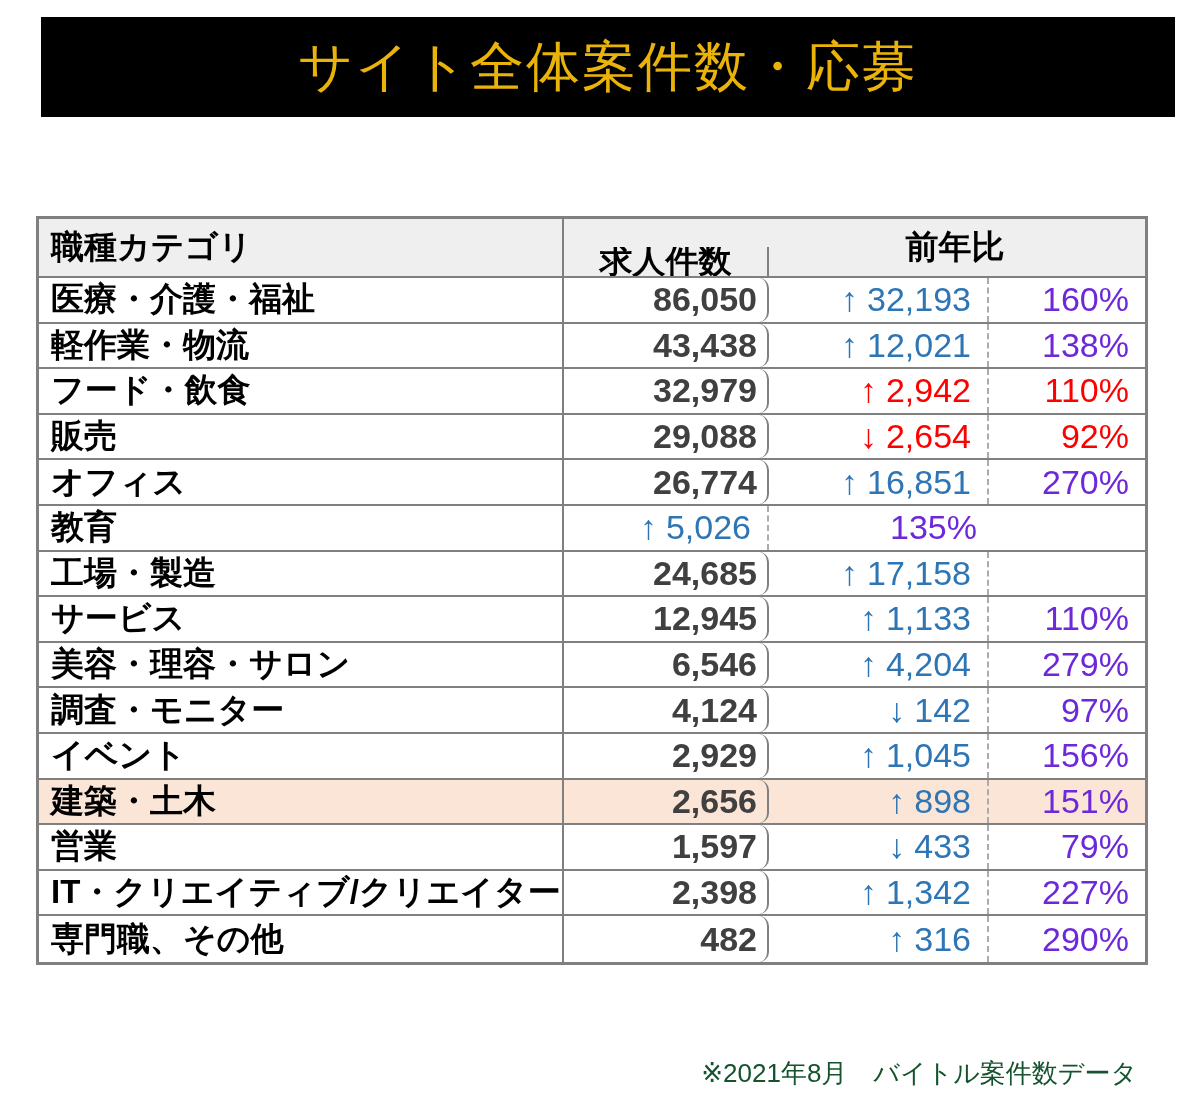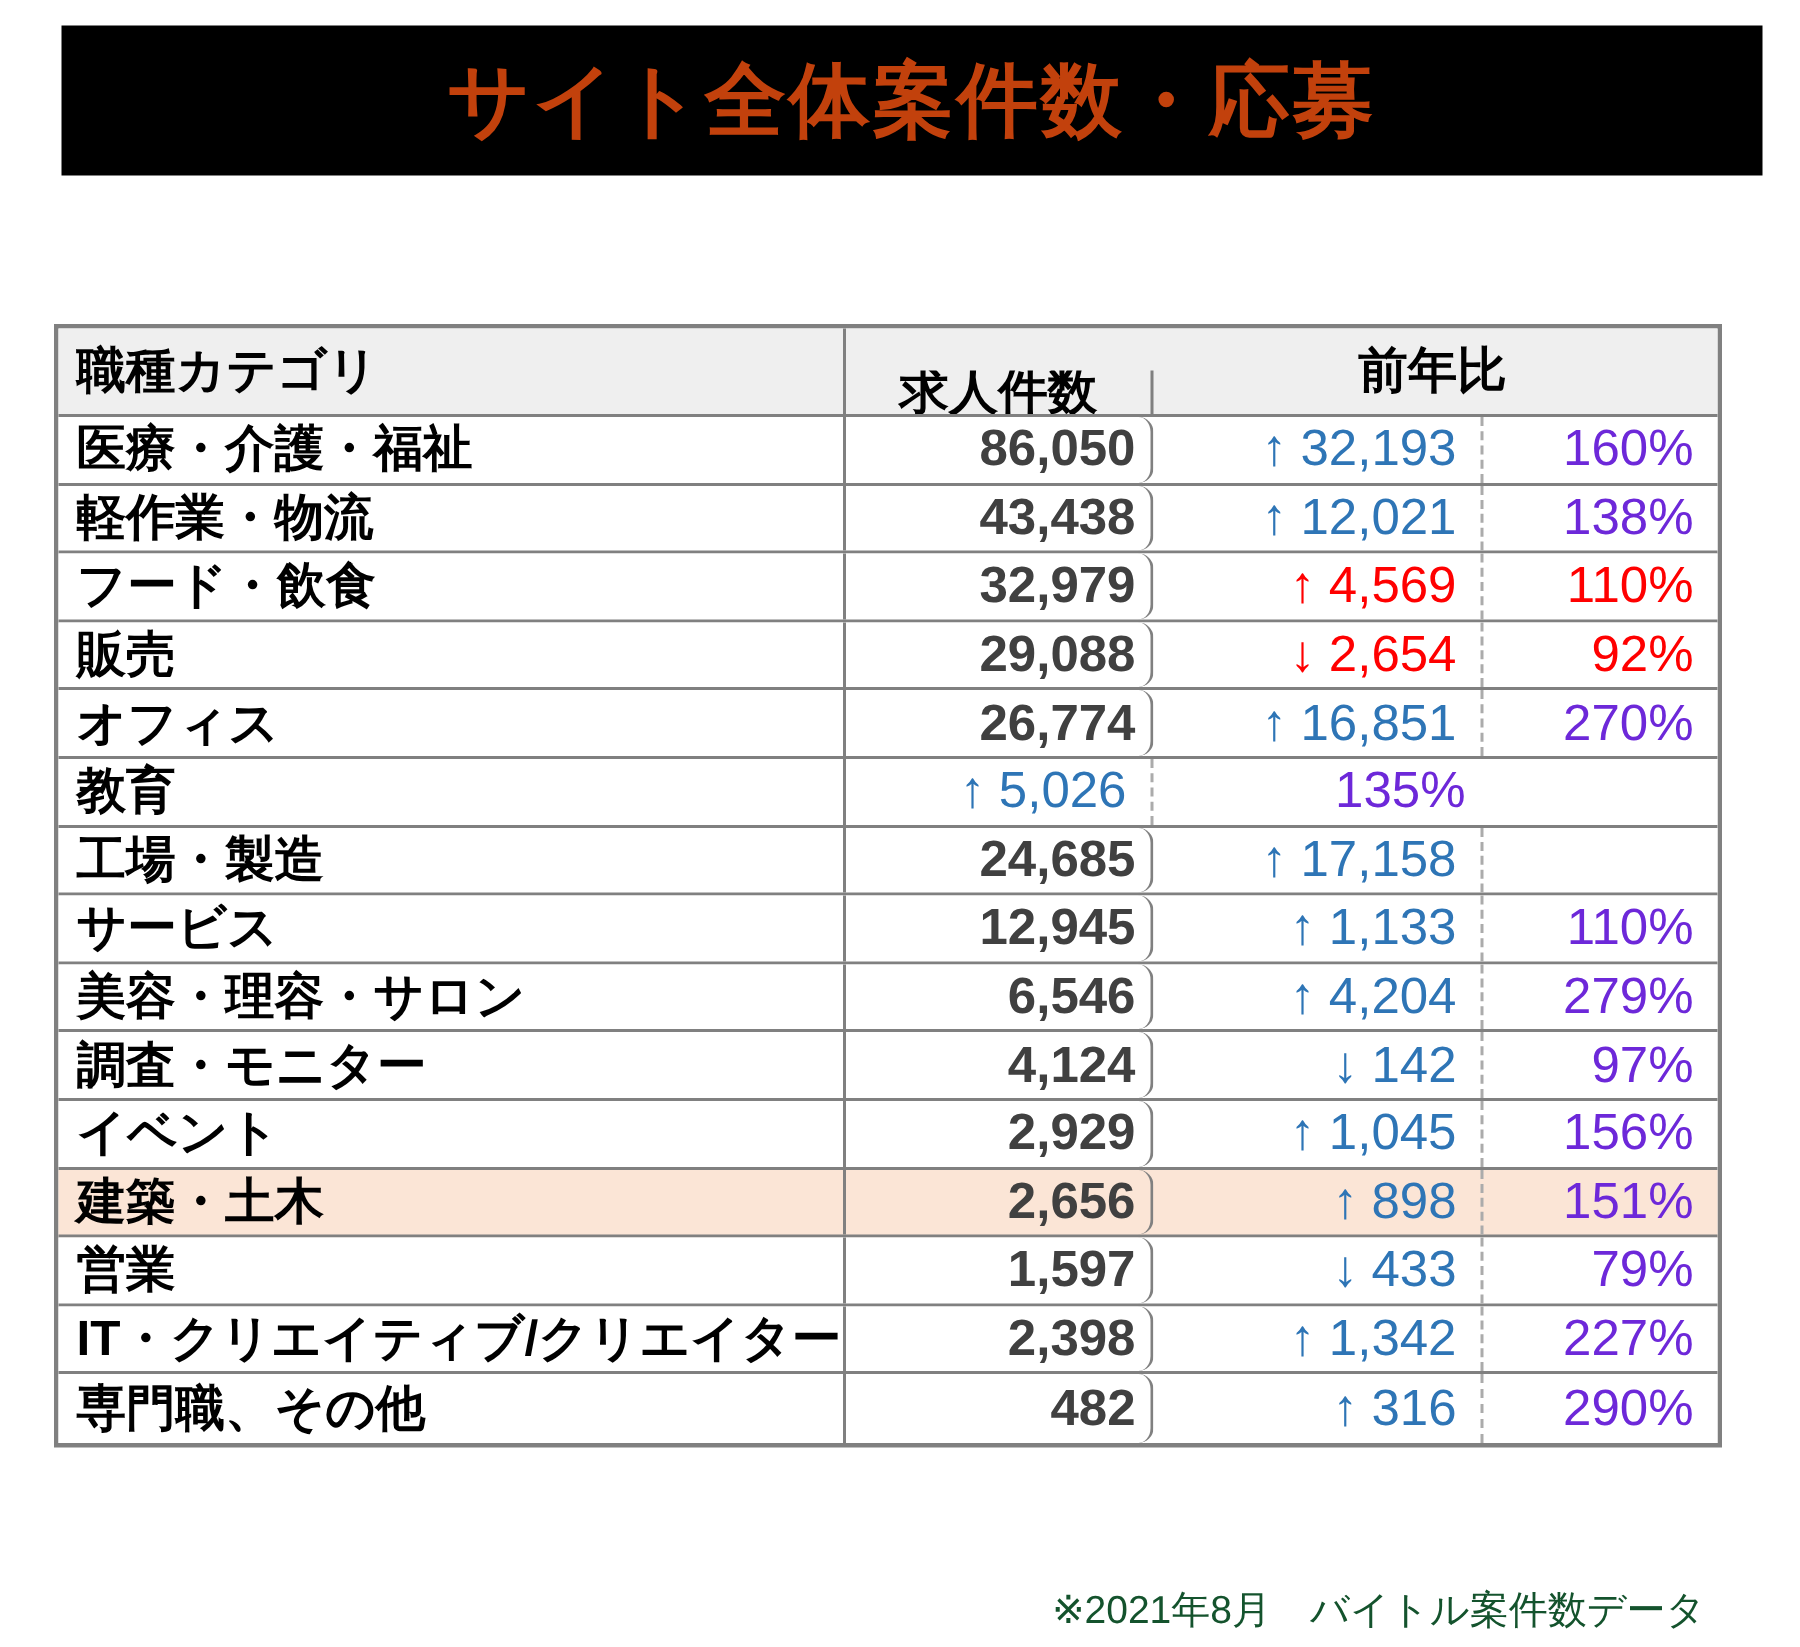--- a/index.html
+++ b/index.html
@@ -28,9 +28,9 @@
     justify-content: center;
   }
   .title-banner .title-text {
-    color: #c2410c;
+    color: #eab308;
     font-size: 54px;
-    font-weight: 700;
+    font-weight: 400;
     letter-spacing: 2px;
     white-space: nowrap;
   }

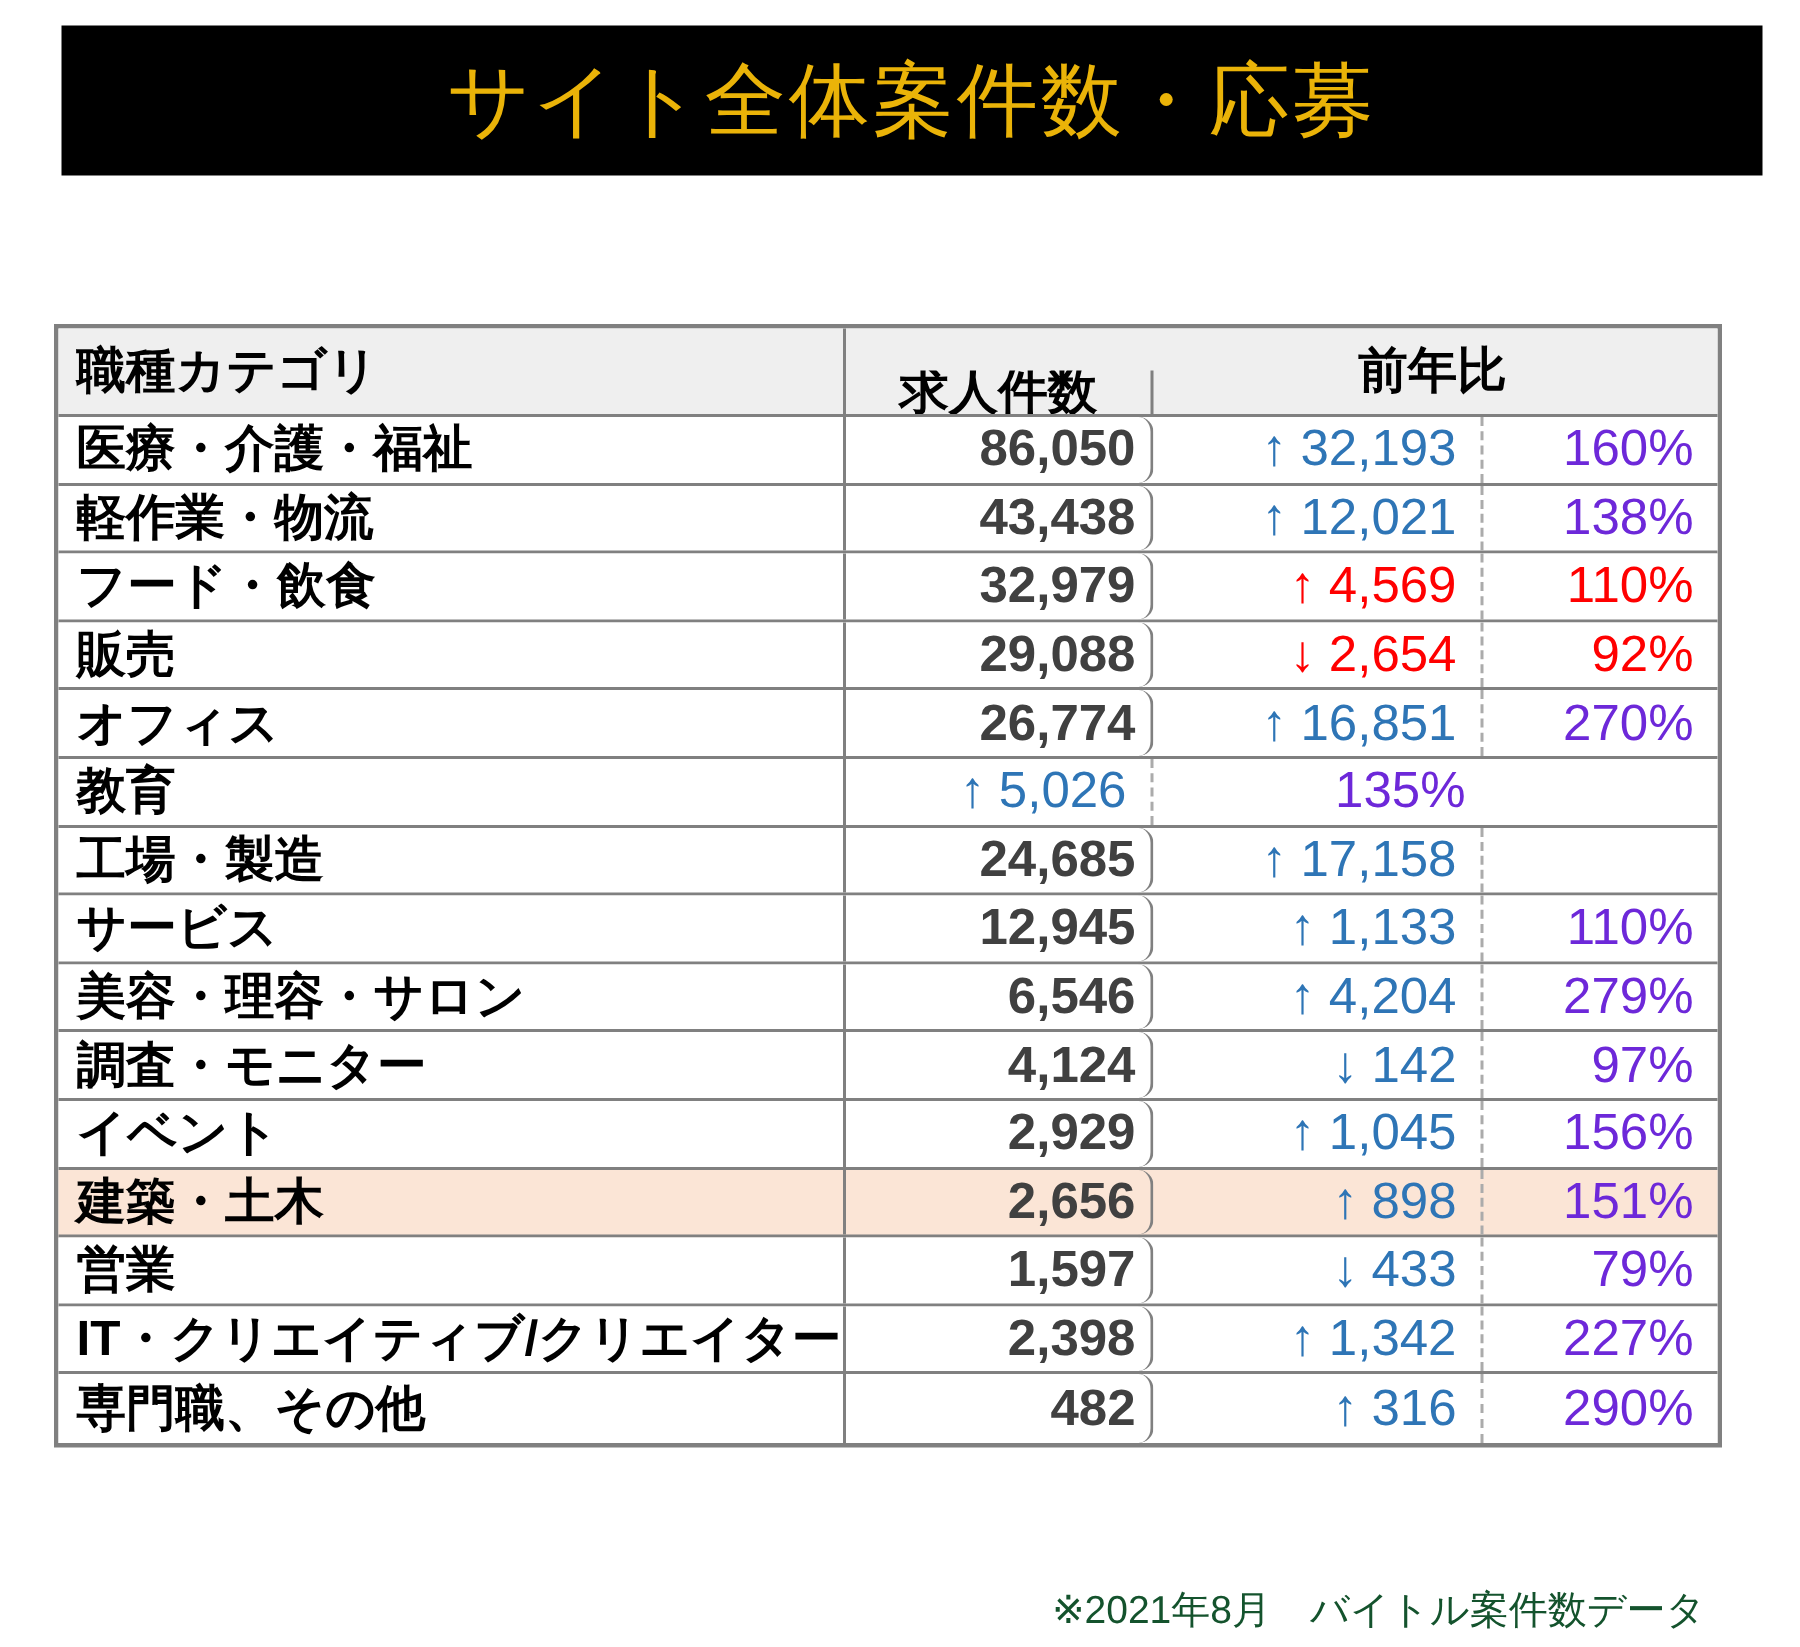--- a/index.html
+++ b/index.html
@@ -164,7 +164,7 @@
     <div class="td td-count">32,979</div>
     <div class="td td-change">
       <span class="arrow">↑</span>
-      <span class="chg">4,569</span>
+      <span class="chg">2,942</span>
     </div>
     <div class="td td-percent">110%</div>
   </div>

